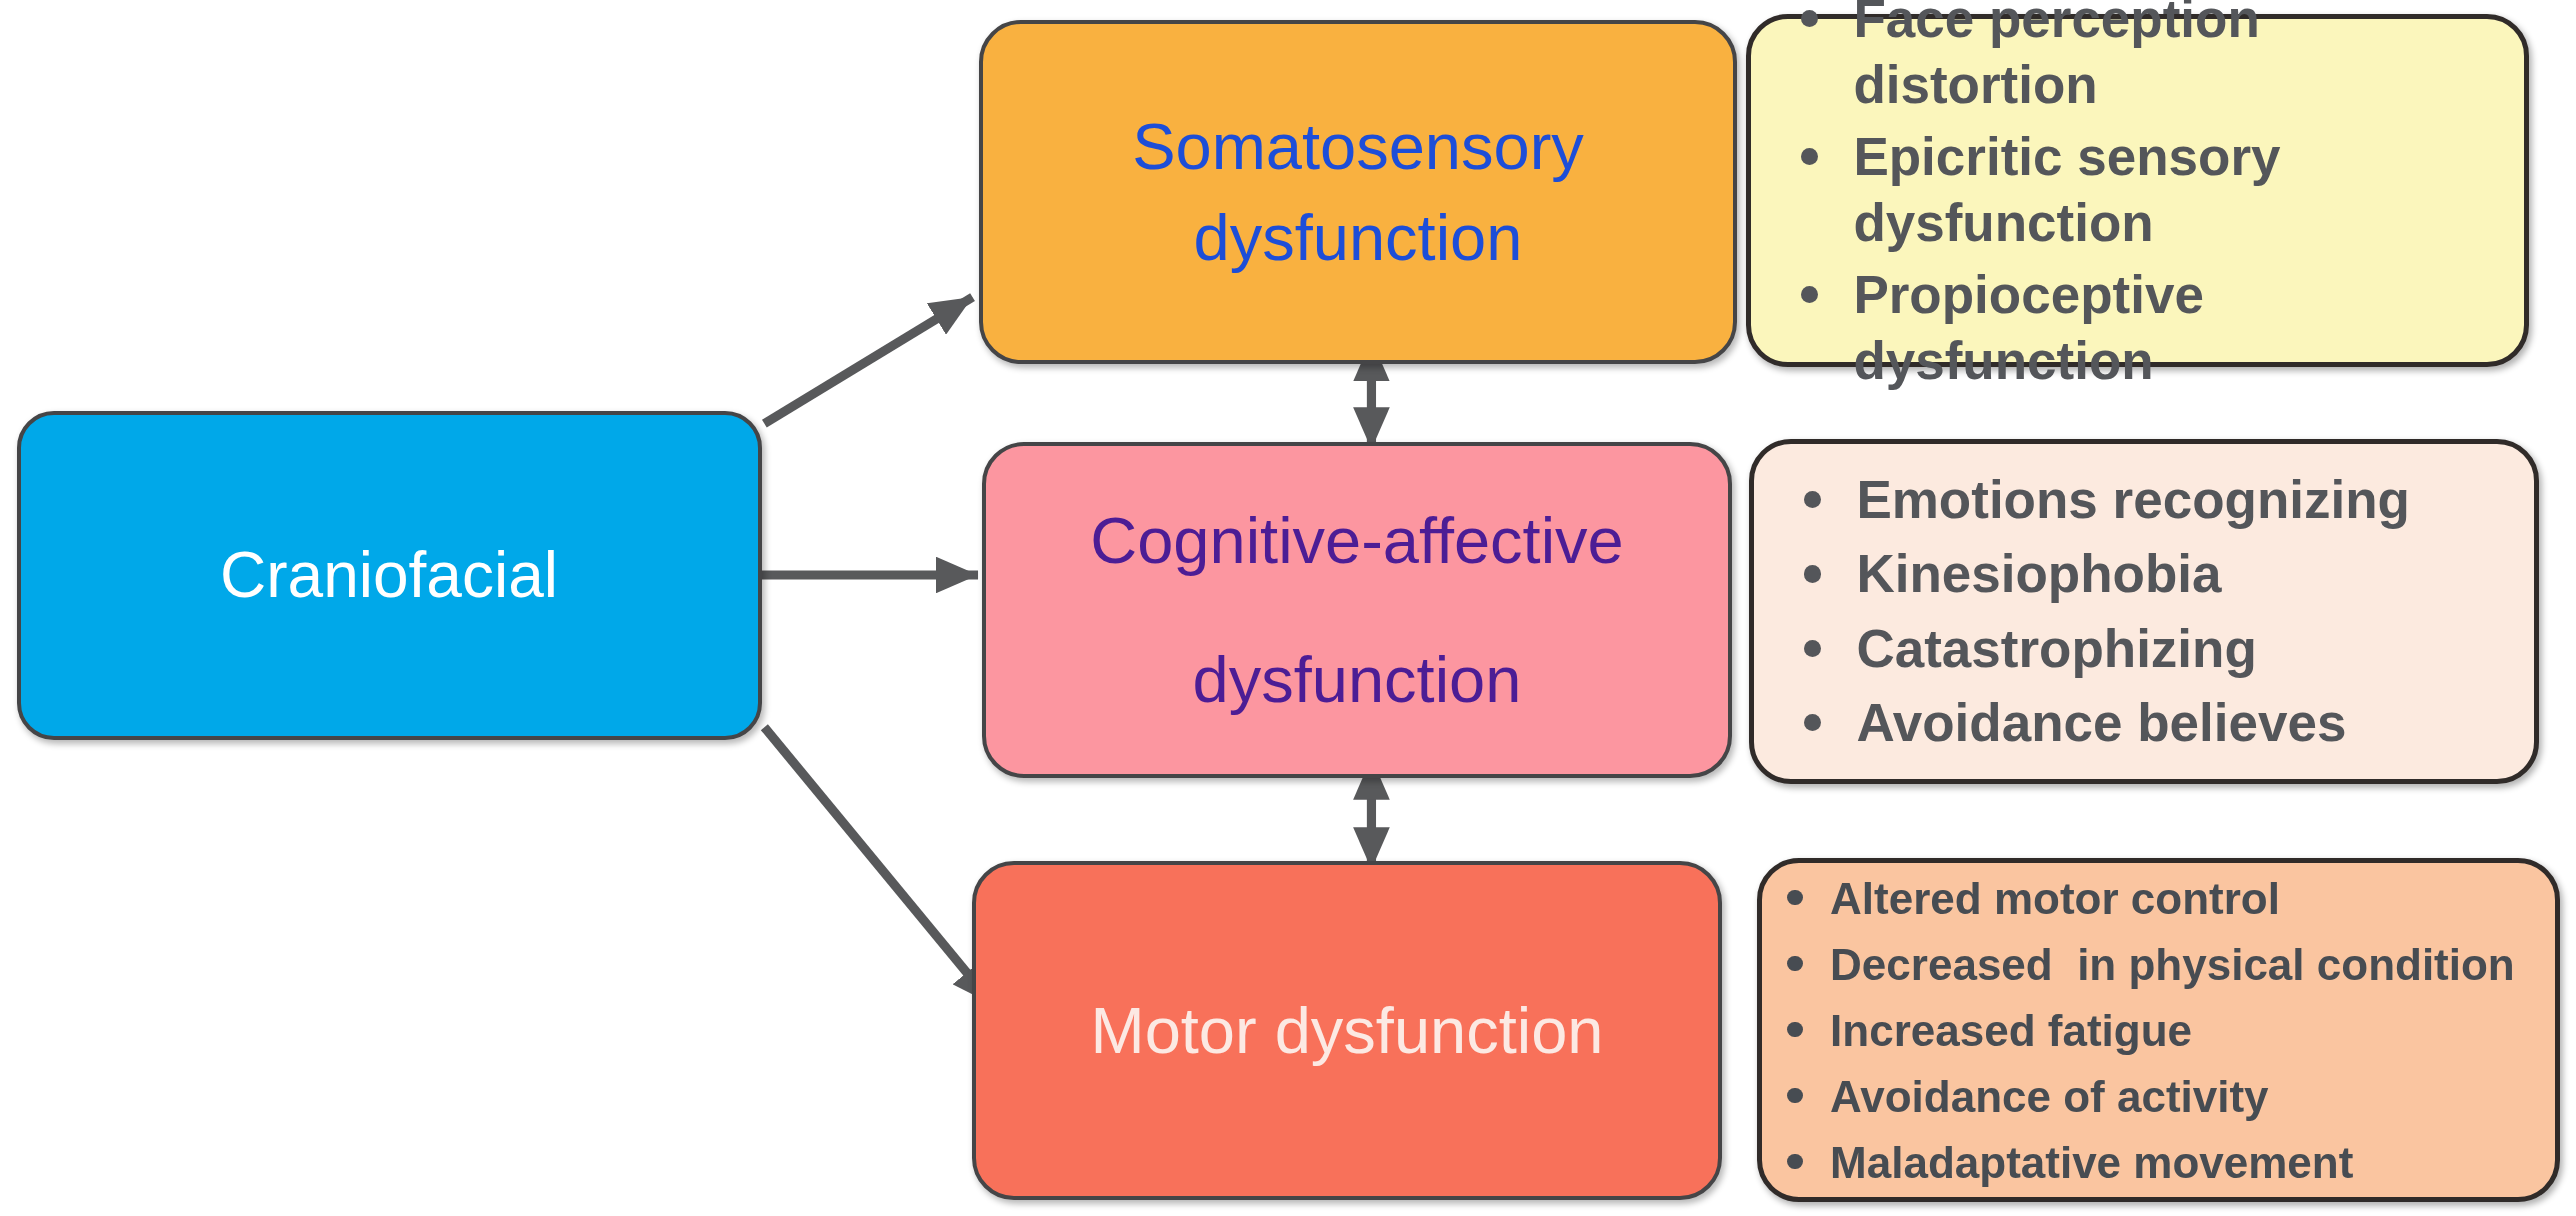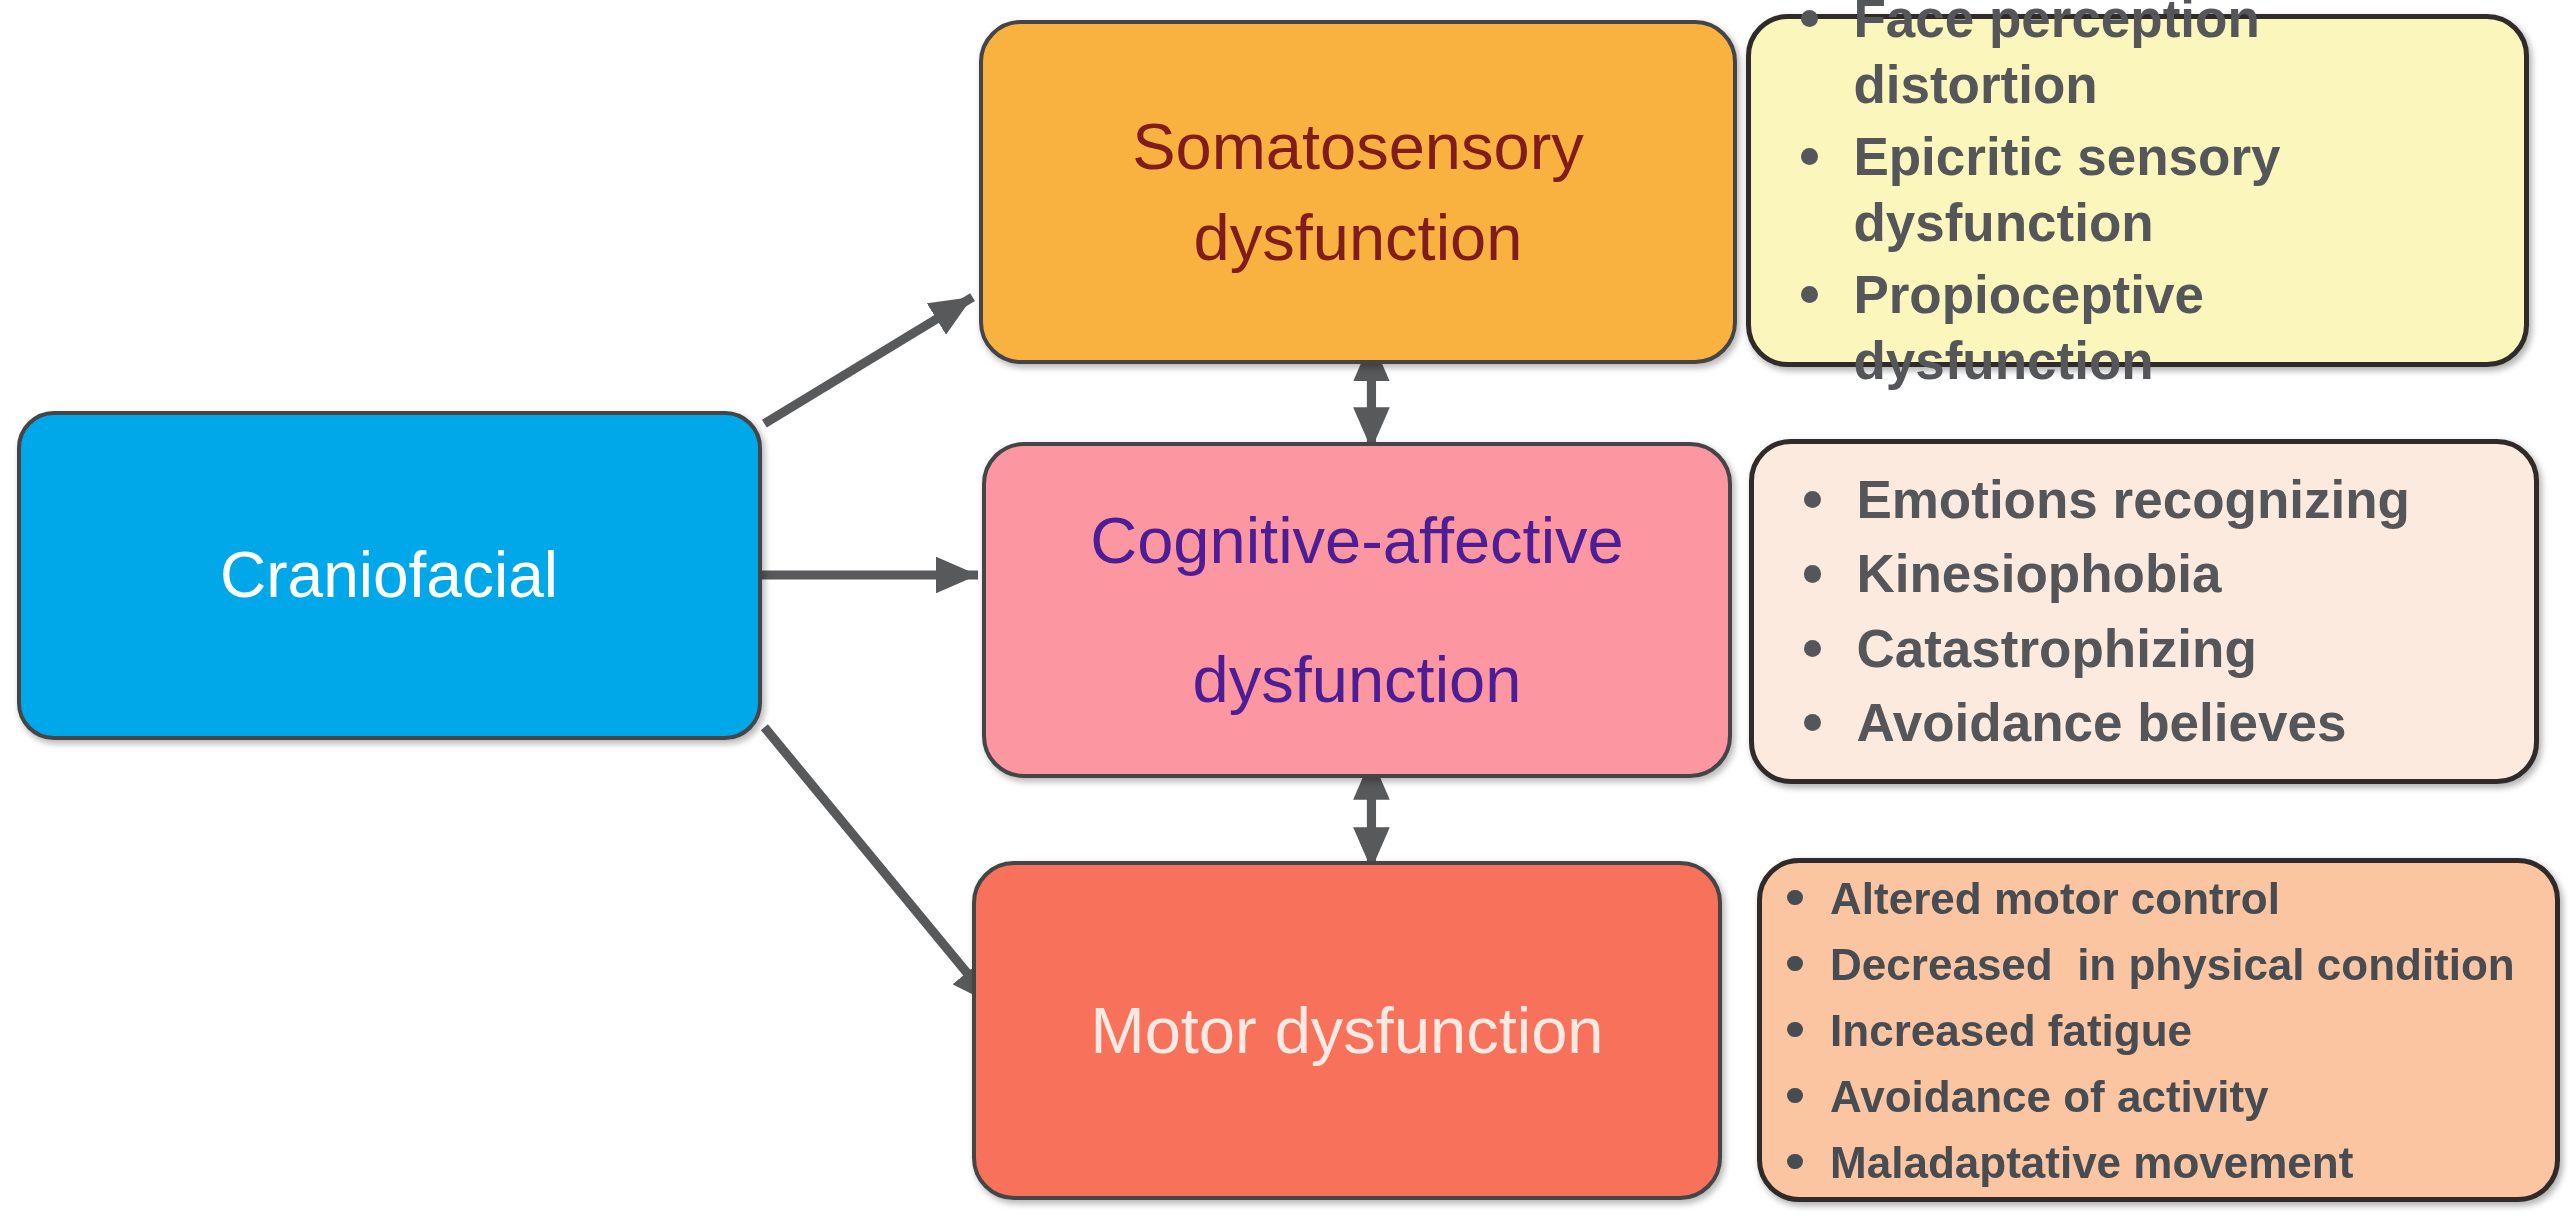--- a/index.html
+++ b/index.html
@@ -42,7 +42,7 @@
     color:#ffffff;font-size:64px;font-weight:400;line-height:1.22;
   }
 
-  .somato-box{left:979px;top:20px;width:758px;height:344px;background:var(--color-somatosensory-fill,#F9B140);color:#7f1d1d;}
+  .somato-box{left:979px;top:20px;width:758px;height:344px;background:var(--color-somatosensory-fill,#F9B140);color:#1d4ed8;}
   .cognitive-box{left:982px;top:442px;width:750px;height:336px;background:var(--color-cognitive-fill,#FC96A0);color:#4c1d95;gap:48px;}
   .motor-box{left:972px;top:861px;width:750px;height:339px;background:var(--color-motor-fill,#F8715A);color:#FCE9E3;}
 

